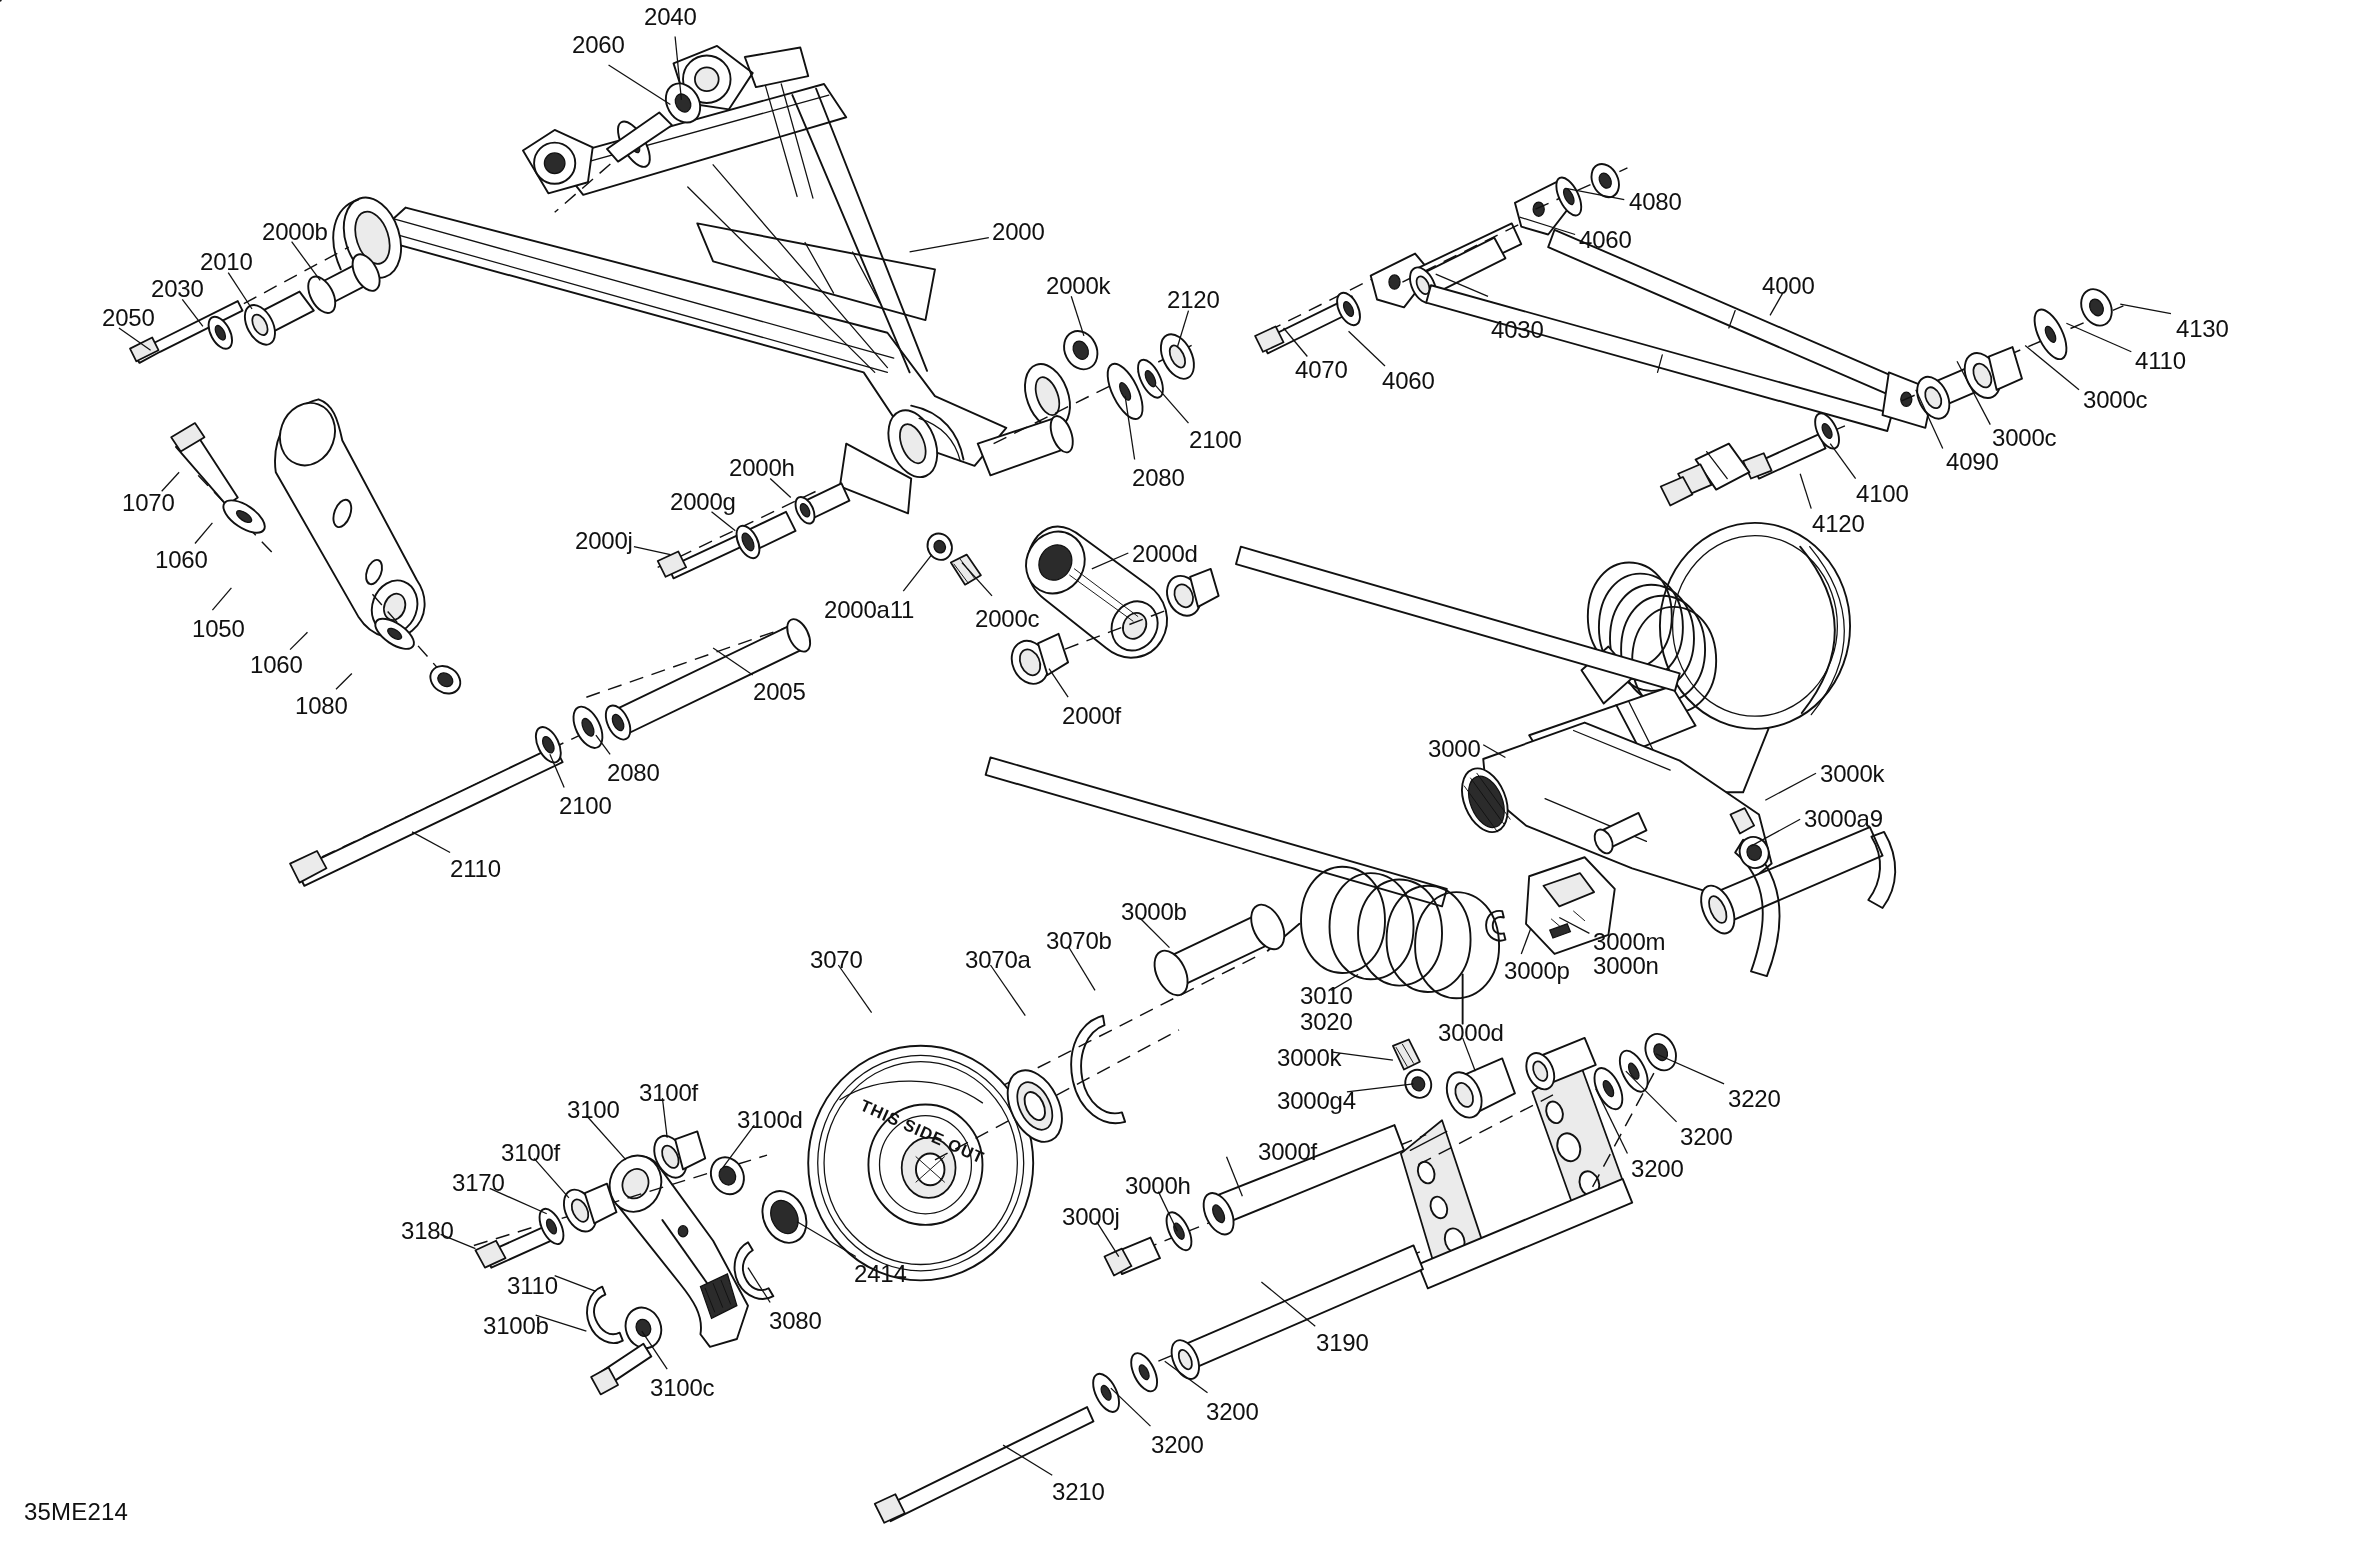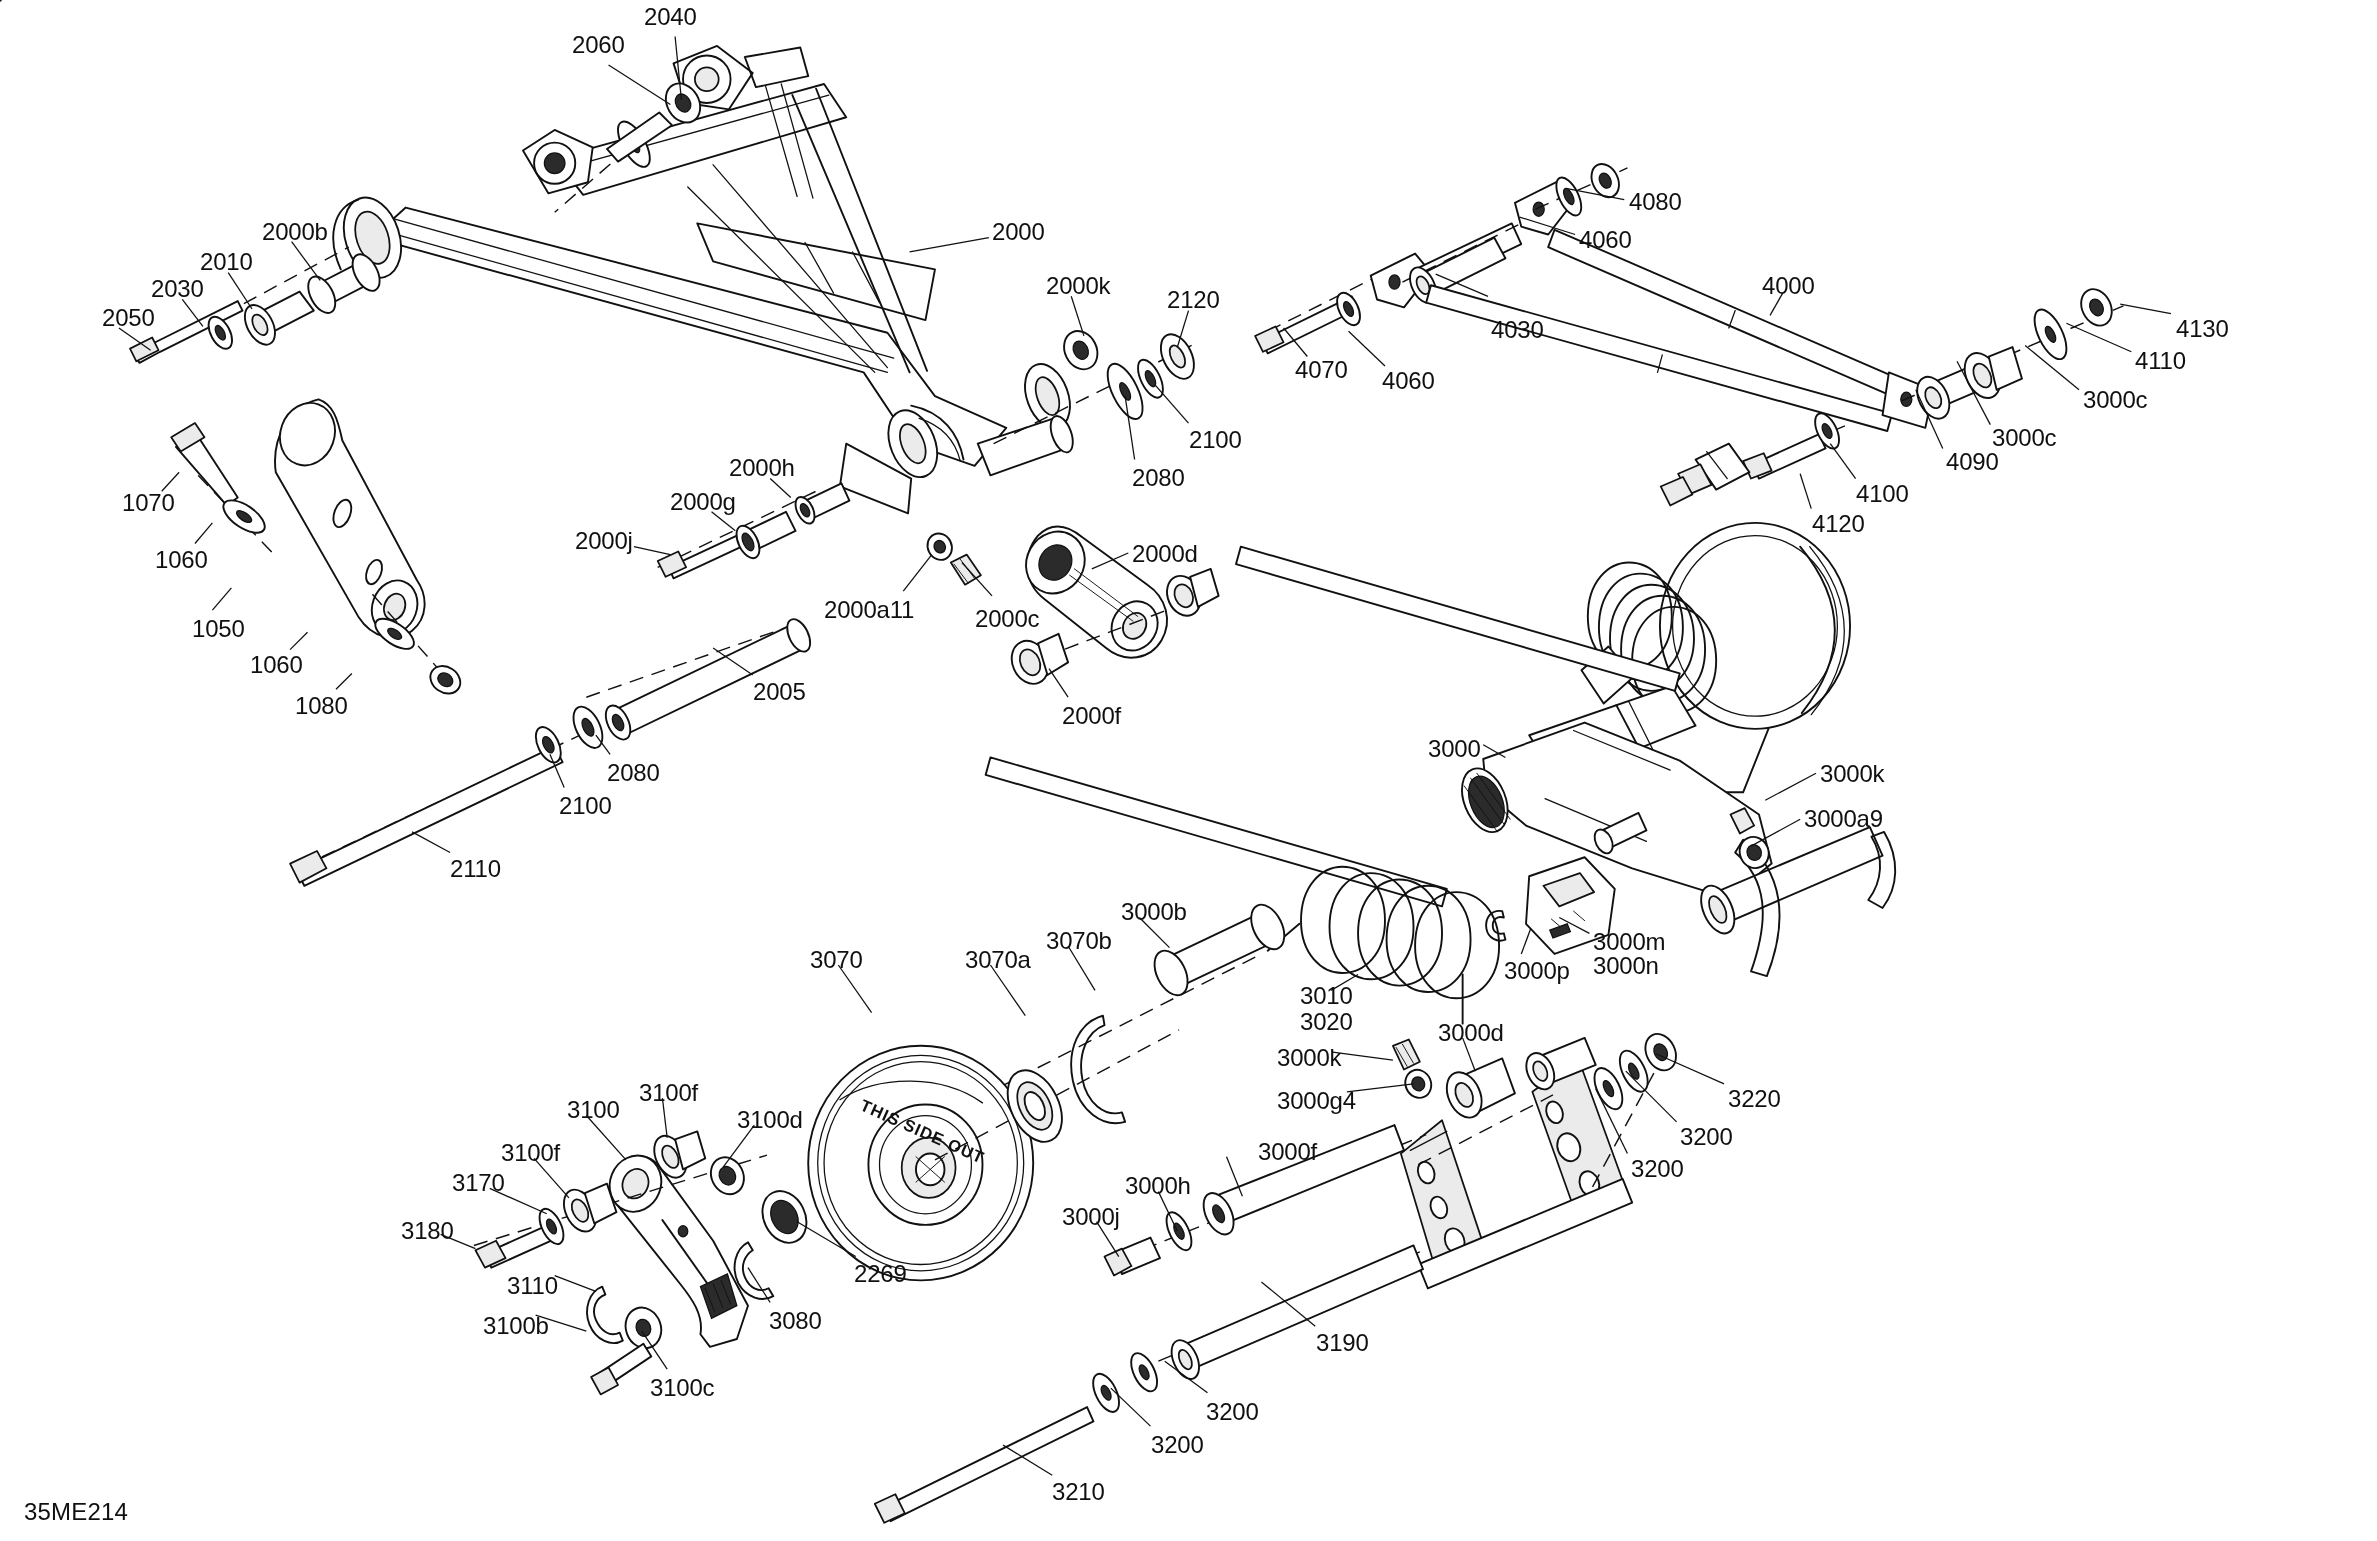--- a/index.html
+++ b/index.html
@@ -635,7 +635,7 @@
       <div class="callout" style="left: 483px; top: 1314px; text-align: right;">3100b</div>
       <div class="callout" style="left: 650px; top: 1376px;">3100c</div>
       <div class="callout" style="left: 769px; top: 1309px;">3080</div>
-      <div class="callout" style="left: 854px; top: 1262px;">2269</div>
+      <div class="callout" style="left: 854px; top: 1262px;">2414</div>
       <div class="callout" style="left: 1316px; top: 1331px;">3190</div>
       <div class="callout" style="left: 1206px; top: 1400px;">3200</div>
       <div class="callout" style="left: 1151px; top: 1433px;">3200</div>

